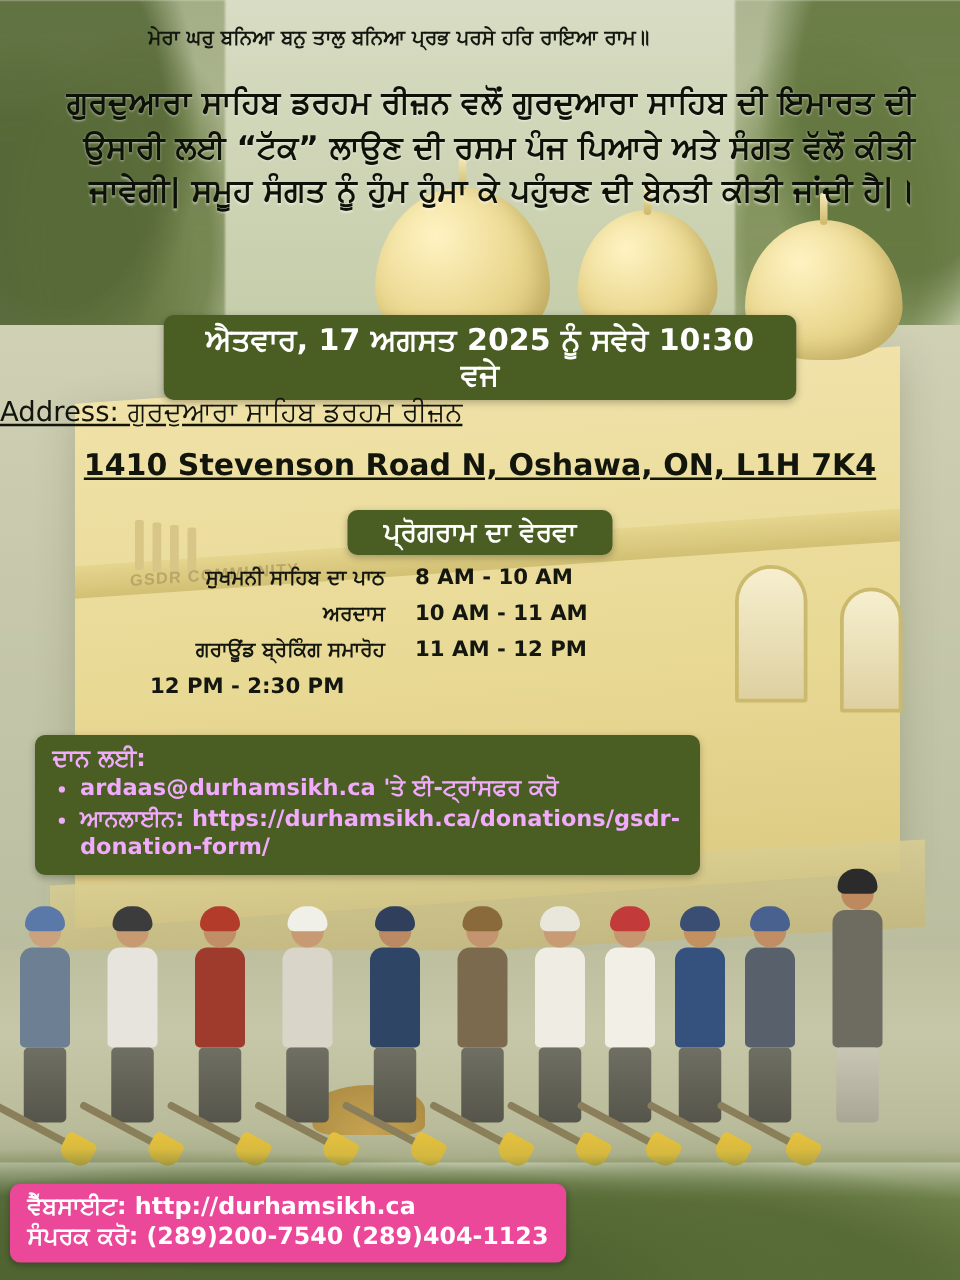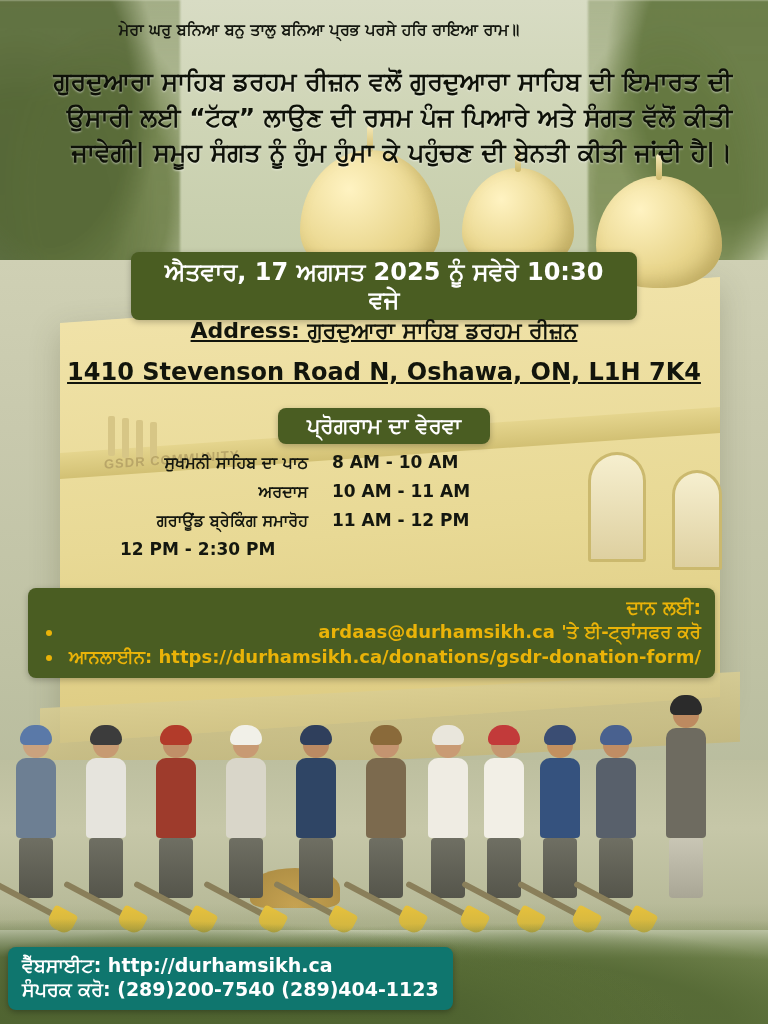--- a/index.html
+++ b/index.html
@@ -173,8 +173,8 @@
     left: 131px; top: 252px; width: 506px; font-size: 24px;
   }
   .addr1 {
-    position: absolute; left: 0; top: 318px; width: 768px; text-align: center;
-    color: #12150c; font-size: 22px; font-weight: bold;
+    position: absolute; left: 0; top: 318px; width: 768px; 
+    color: #12150c; font-size: 22px; font-weight: normal;
     text-decoration: underline;
   }
   .addr2 {

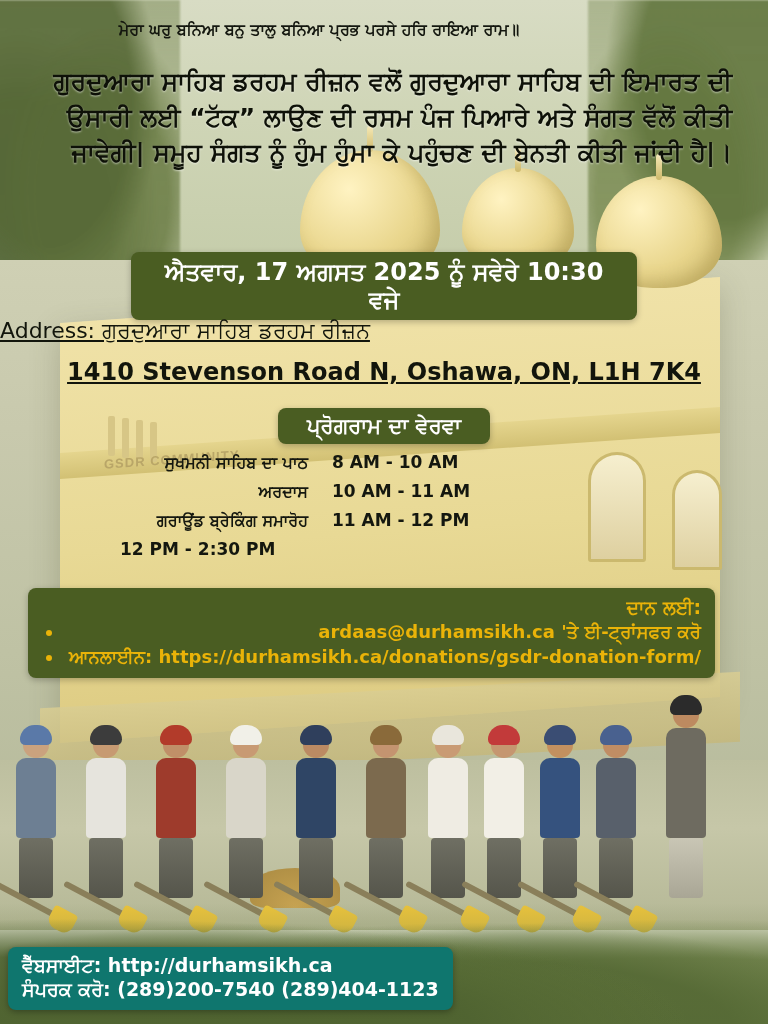--- a/index.html
+++ b/index.html
@@ -198,11 +198,10 @@
   .sched-time { font-size: 17px; }
 
   .donation {
-    position: absolute; left: 28px; top: 588px; width: 687px;
-    background: #4a5d22; color: #eab308; border-radius: 8px;
+    position: absolute; left: 28px; top: 588px; width: 532px;
+    background: #4a5d22; color: #f0abfc; border-radius: 8px;
     padding: 8px 14px 10px 14px;
     box-shadow: 0 2px 6px rgba(0,0,0,.25);
-    text-align: right;
   }
   .donation-title { font-size: 19px; font-weight: bold; margin-bottom: 2px; }
   .donation ul { margin: 0; padding-left: 22px; }

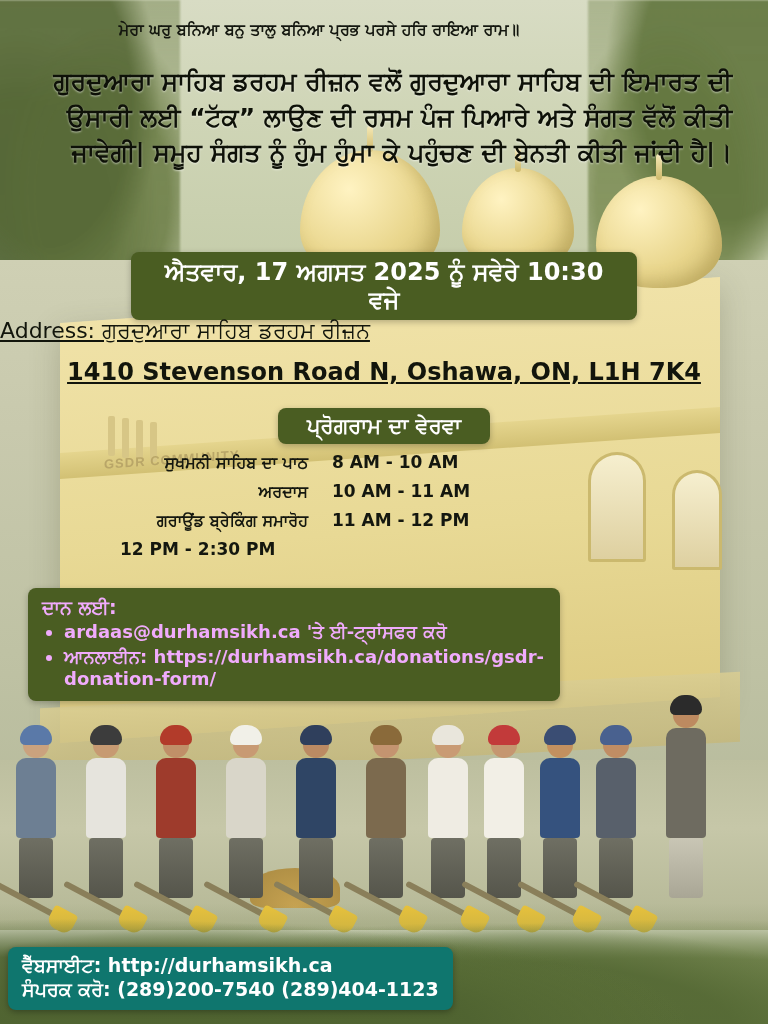--- a/index.html
+++ b/index.html
@@ -209,7 +209,7 @@
 
   .footer {
     position: absolute; left: 8px; bottom: 14px;
-    background: #0f766e; color: #fff; border-radius: 8px;
+    background: #ec4899; color: #fff; border-radius: 8px;
     padding: 6px 14px 8px 14px;
     box-shadow: 0 2px 6px rgba(0,0,0,.3);
   }

